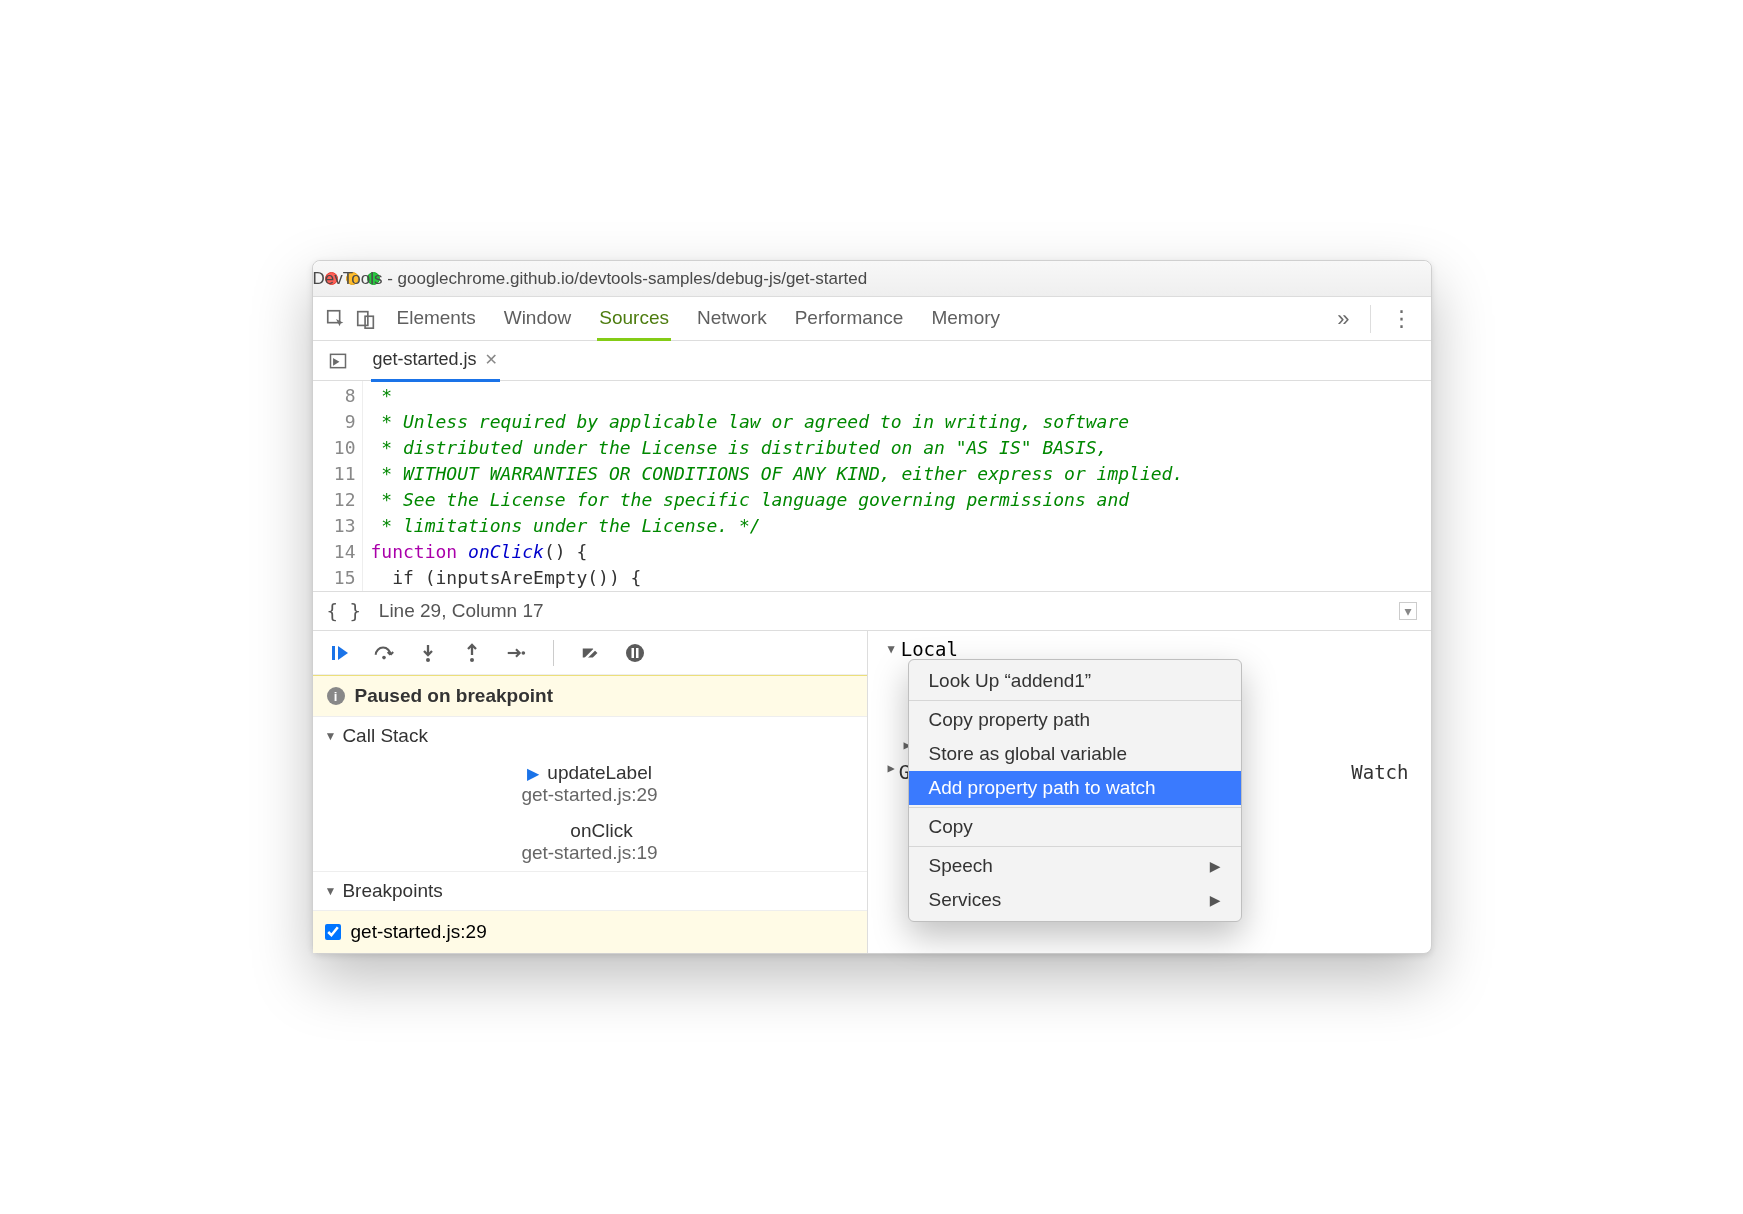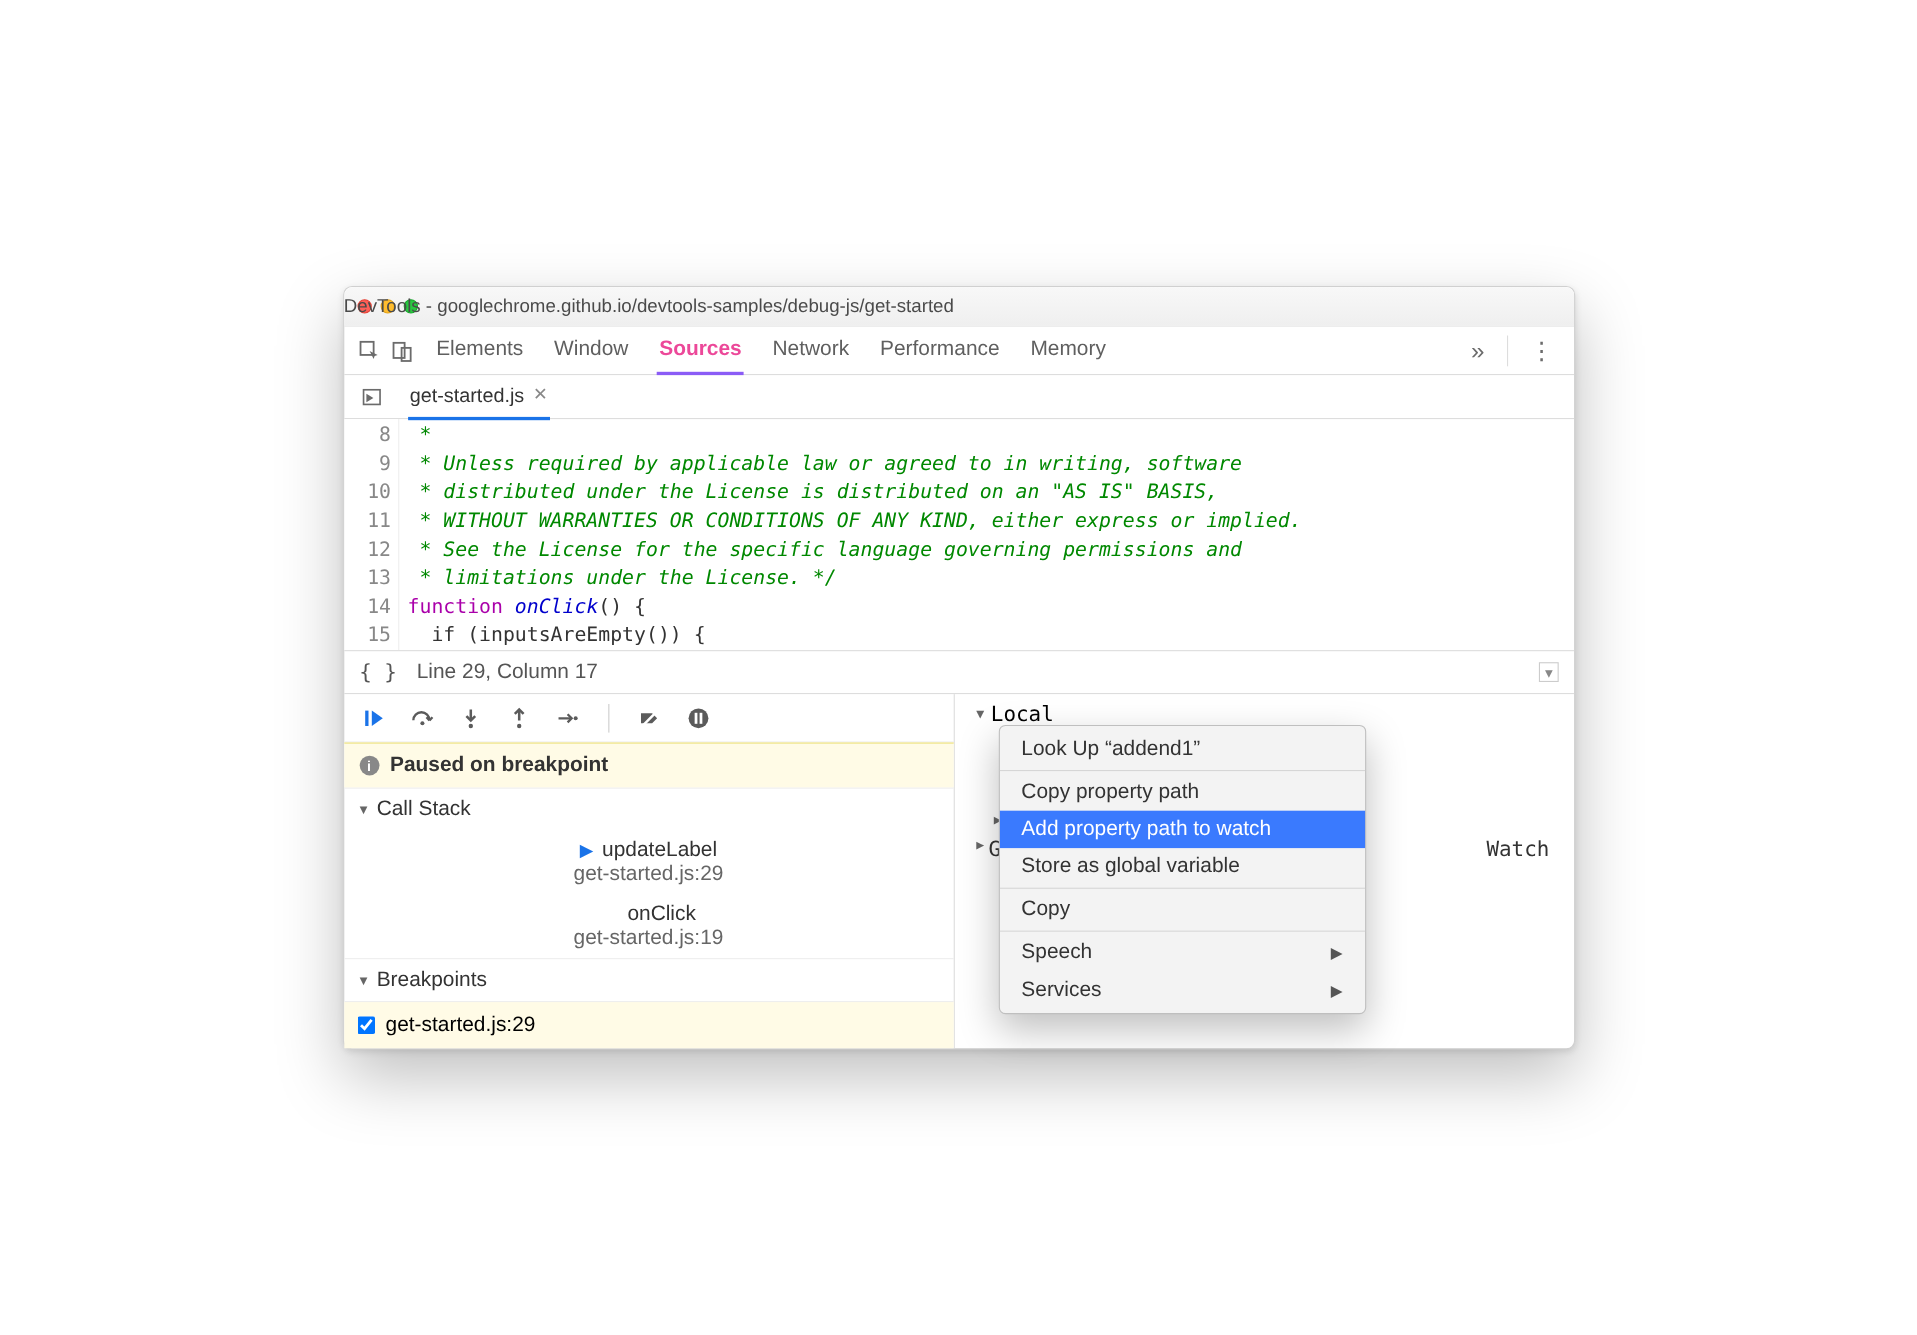--- a/index.html
+++ b/index.html
@@ -56,7 +56,7 @@
   .tabs-main .tab {
     font-size: 19px; color:#5f5f5f; padding:10px 2px 9px; cursor:pointer;
   }
-  .tabs-main .tab.active { color:#ec4899; border-bottom:3px solid #8b5cf6;font-weight:bold; }
+  .tabs-main .tab.active { color:#4d7c0f; border-bottom:3px solid #84cc16; }
   .toolbar .chev { font-size:22px; color:#6b6b6b; padding:0 10px;}
   .toolbar .sep { width:1px; height:28px; background:#ddd; margin:0 10px;}
   .toolbar .more { font-size:22px; color:#6b6b6b; padding:0 10px;}

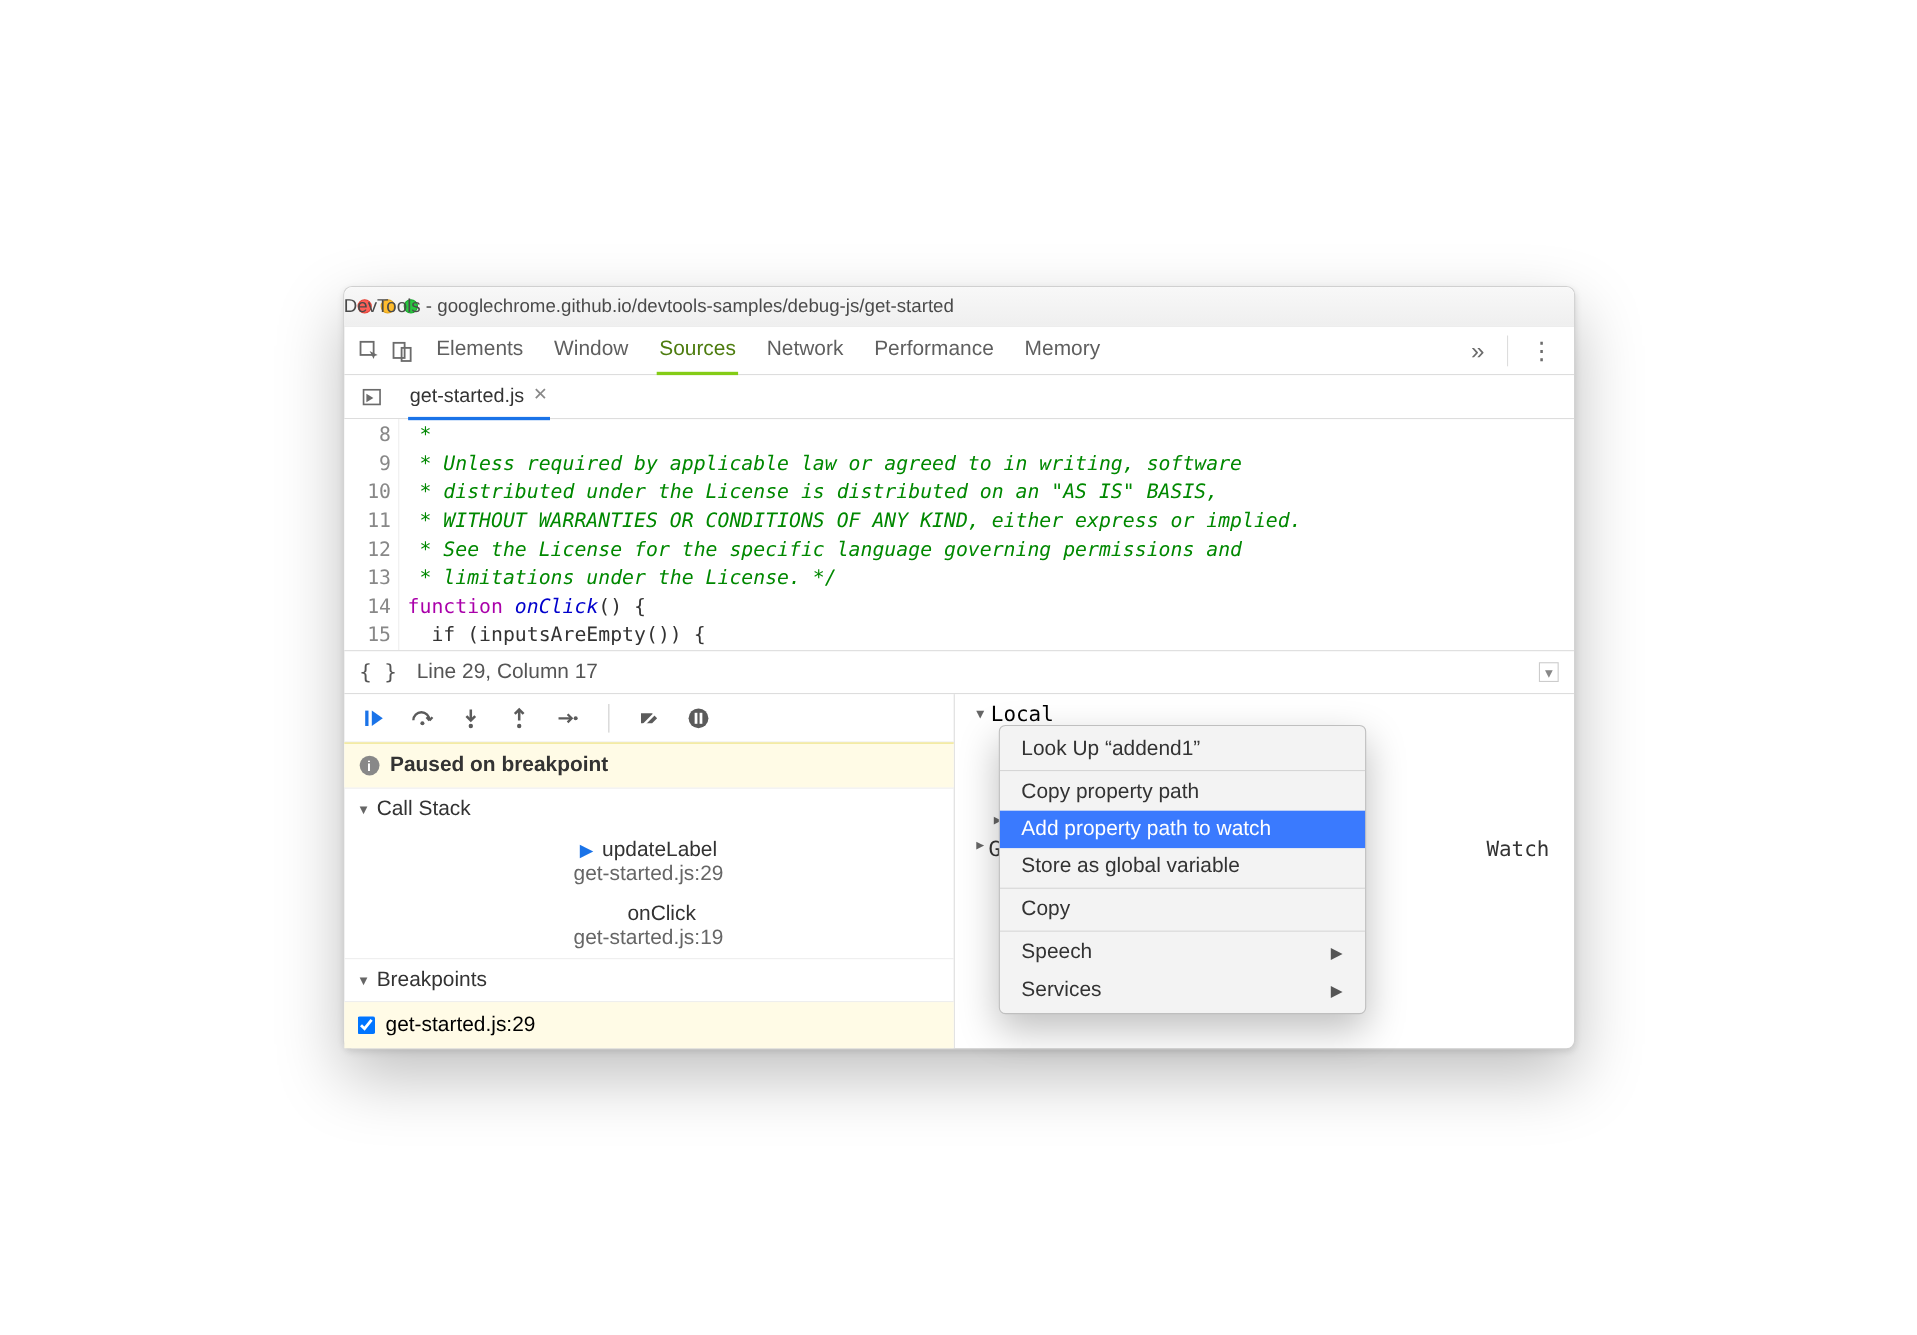--- a/index.html
+++ b/index.html
@@ -372,12 +372,12 @@
             <div class="mi">
               <span>Copy property path</span>
             </div>
+            <div class="mi">
+              <span>Store as global variable</span>
+            </div>
             <div class="mi hl">
               <span>Add property path to watch</span>
             </div>
-            <div class="mi">
-              <span>Store as global variable</span>
-            </div>
             <div class="div"></div>
             <div class="mi">
               <span>Copy</span>

